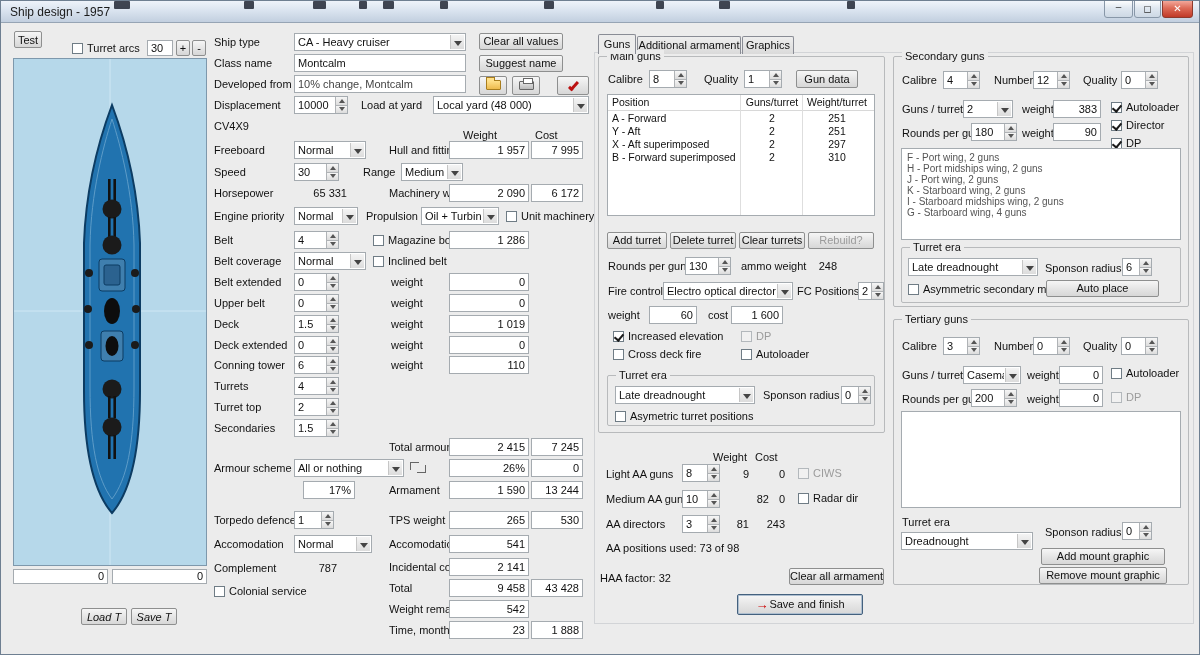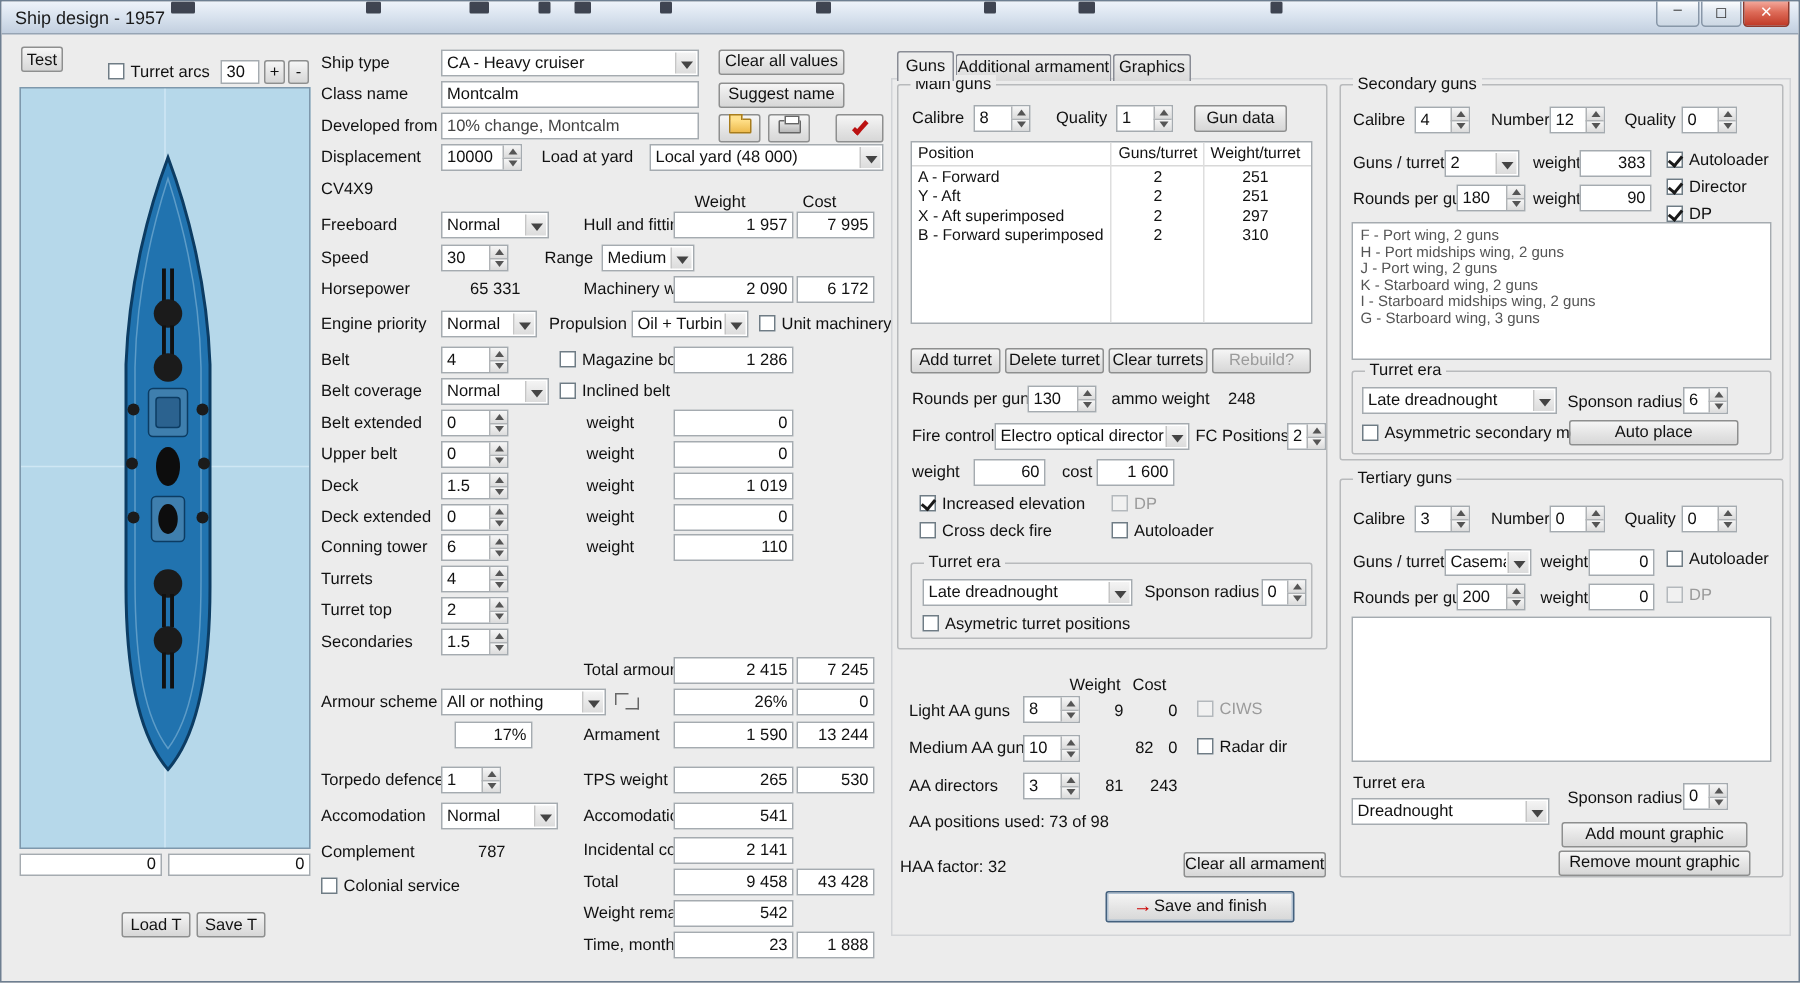--- a/index.html
+++ b/index.html
@@ -546,7 +546,7 @@
     <div class="li">J - Port wing, 2 guns</div>
     <div class="li">K - Starboard wing, 2 guns</div>
     <div class="li">I - Starboard midships wing, 2 guns</div>
-    <div class="li">G - Starboard wing, 3 guns</div>
+    <div class="li">G - Starboard wing, 4 guns</div>
   </div>
   <div class="gb" style="left:900px;top:246px;width:280px;height:56px">
     <span class="gt">Turret era</span>

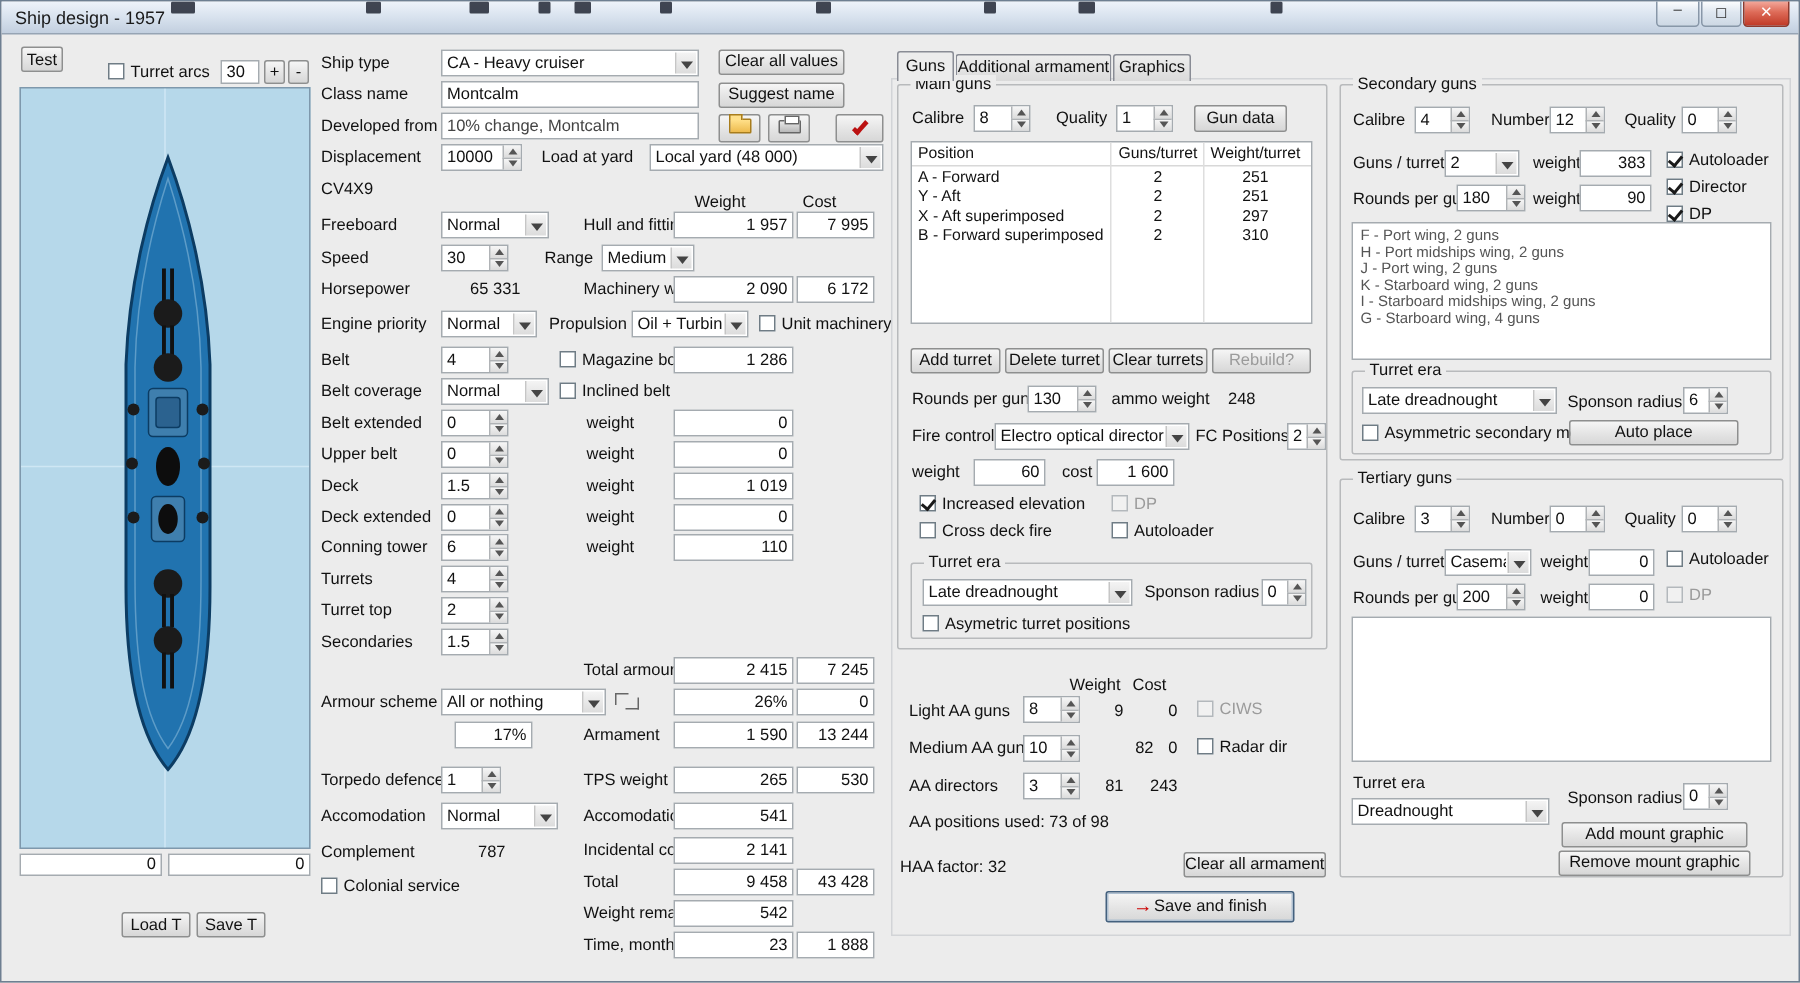--- a/index.html
+++ b/index.html
@@ -21,7 +21,7 @@
 .tb{position:absolute;background:#fff;border:1px solid #a5abb0;height:18px;line-height:16px;padding:0 3px;white-space:nowrap;overflow:hidden}
 .val{position:absolute;white-space:nowrap}
 .btn{position:absolute;background:linear-gradient(#f6f6f6,#e4e4e4 55%,#d7d7d7);border:1px solid #8e8f8f;border-radius:2px;text-align:center;height:18px;line-height:16px;cursor:default;white-space:nowrap}
-.btn.it{}
+.btn.it{font-style:italic}
 .btn.dis{color:#9b9b9b}
 .gb{position:absolute;border:1px solid #b8babc;border-radius:2px}
 .gt{position:absolute;top:-7px;left:8px;background:#ececec;padding:0 3px;white-space:nowrap}

